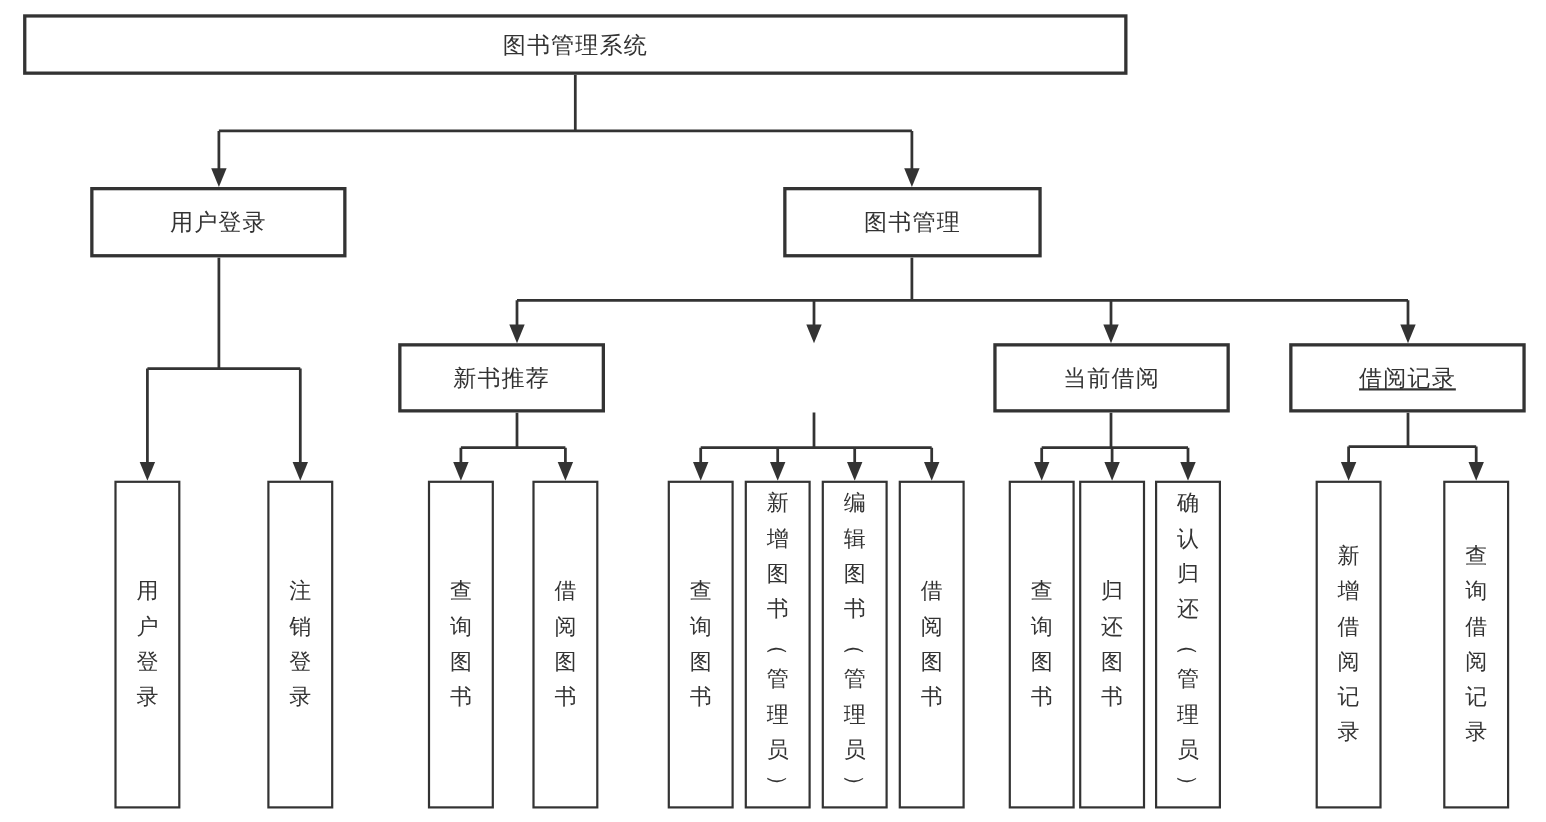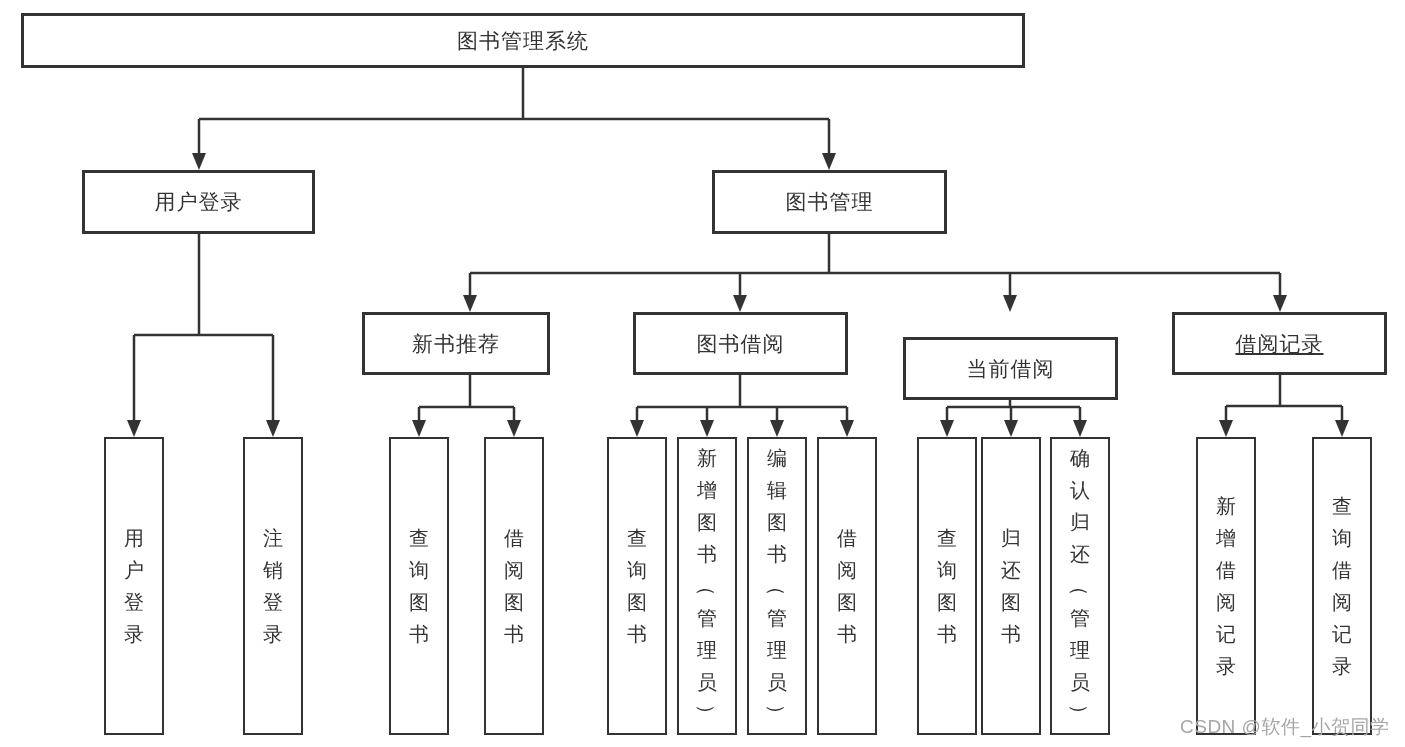--- a/index.html
+++ b/index.html
@@ -113,9 +113,6 @@
   <div class="box lv3" style="left:362px; top:312px; width:188px; height:63px;">
     <span>新书推荐</span>
   </div>
-  <div class="box lv3" style="left:633px; top:312px; width:215px; height:63px;">
-    <span>图书借阅</span>
-  </div>
   <div class="box lv3" style="left:903px; top:312px; width:215px; height:63px;margin-top:25px;">
     <span>当前借阅</span>
   </div>

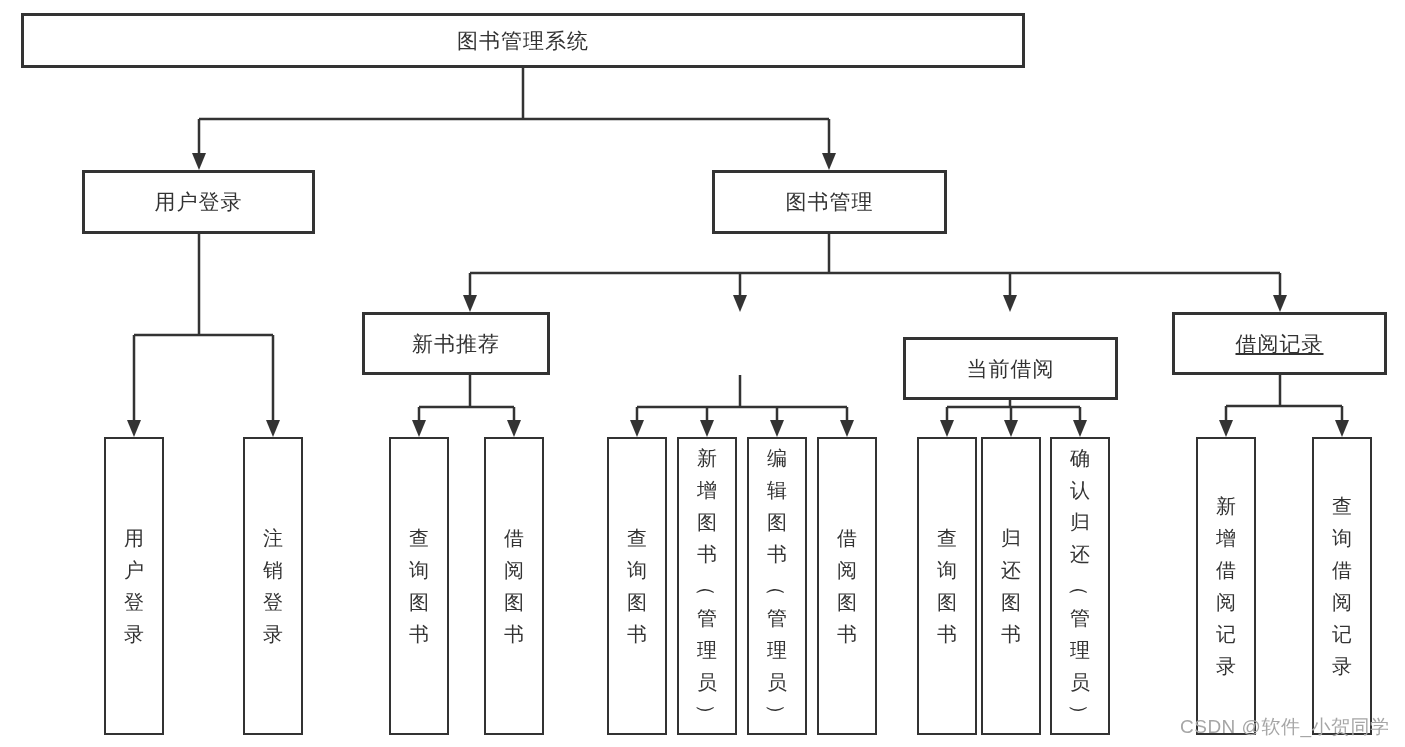--- a/index.html
+++ b/index.html
@@ -113,7 +113,7 @@
   <div class="box lv3" style="left:362px; top:312px; width:188px; height:63px;">
     <span>新书推荐</span>
   </div>
-  <div class="box lv3" style="left:903px; top:312px; width:215px; height:63px;margin-top:25px;">
+  <div class="box lv3" style="left:903px; top:312px; width:215px; height:63px;">
     <span>当前借阅</span>
   </div>
   <div class="box lv3" style="left:1172px; top:312px; width:215px; height:63px;text-decoration:underline;">

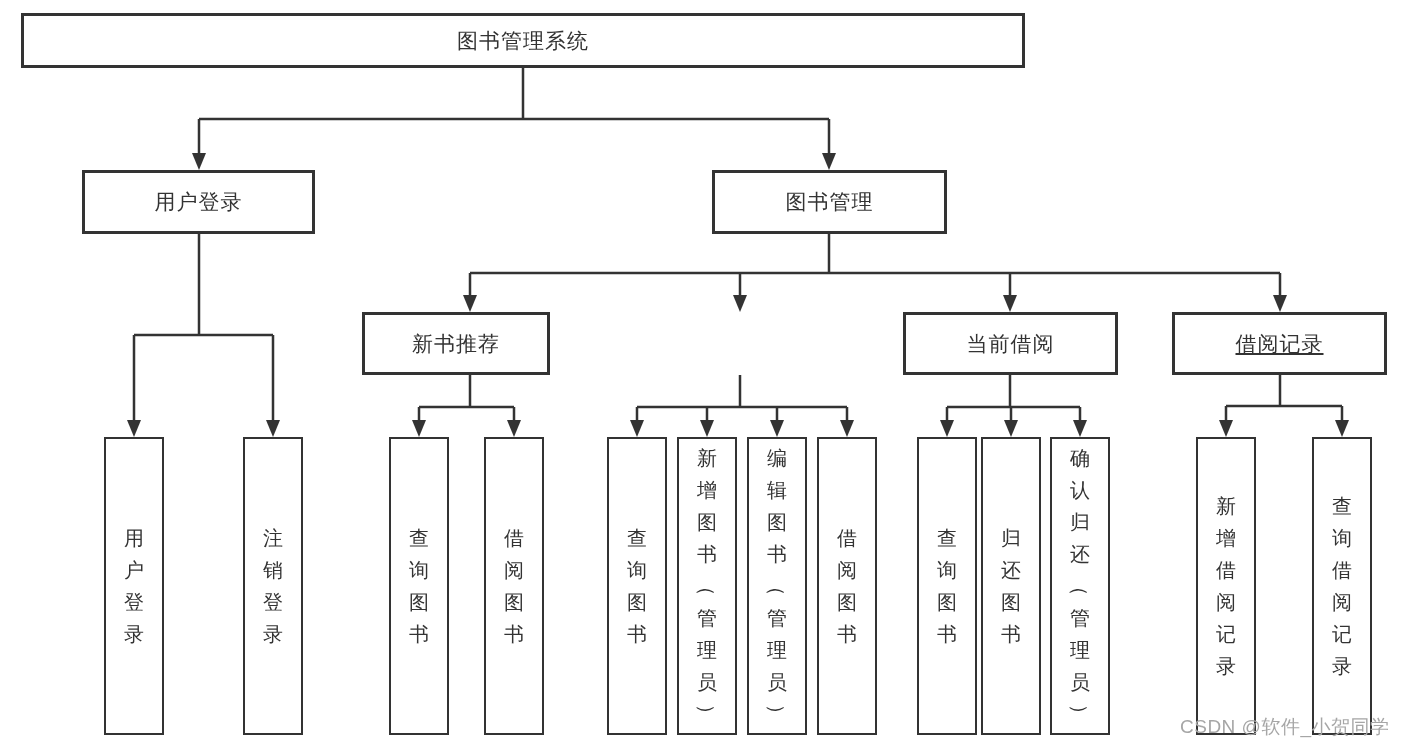--- a/index.html
+++ b/index.html
@@ -222,7 +222,6 @@
       <div class="vchar">录</div>
     </div>
 
-  <div class="watermark" style="color: rgb(166, 166, 166);">CSDN @软件_小贺同学</div>
 
 </div>
 

